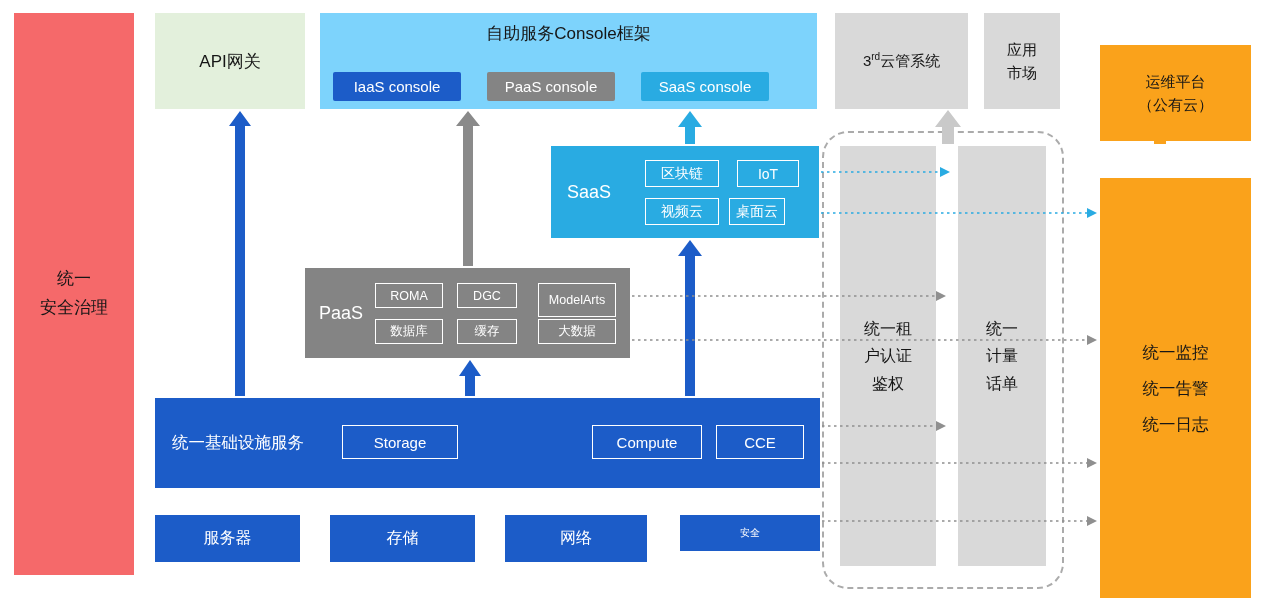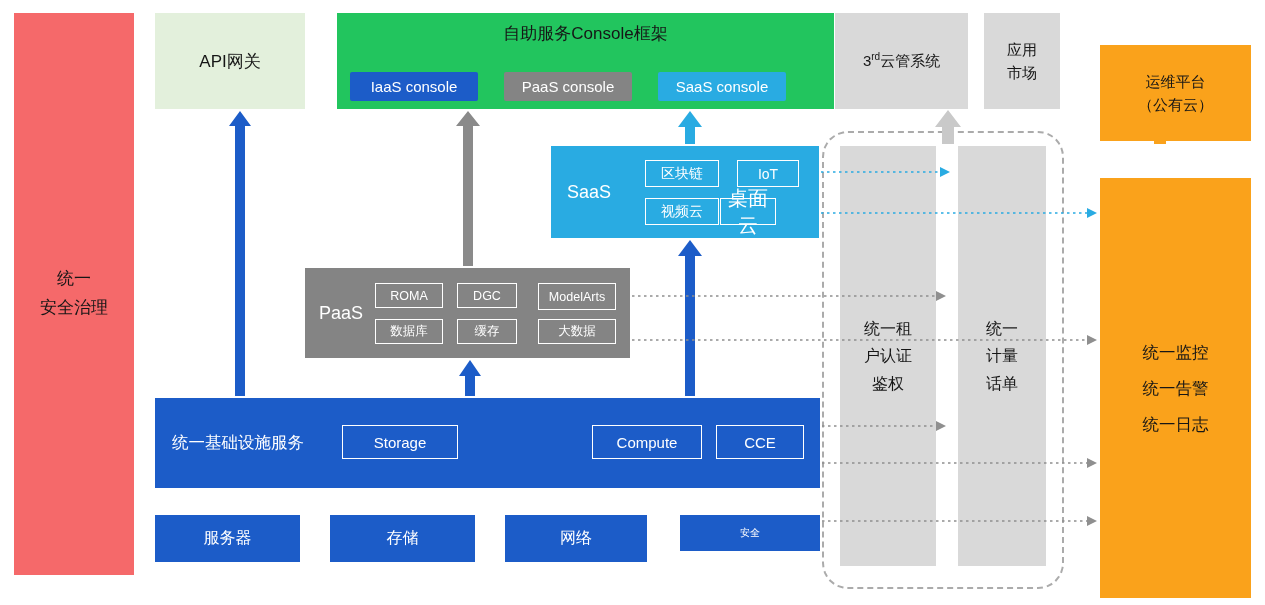--- a/index.html
+++ b/index.html
@@ -16,7 +16,7 @@
   .lgray-bg{background:#D9D9D9;}
   .orange-bg{background:#FAA21B;margin-top:32px;}
   .red-bg{background:#F5696A;}
-  .green-bg{background:#22c55e;margin-left:17px;}
+  .green-bg{background:#7dd3fc;}
   .lgreen-bg{background:#E3F0DC;}
   .chip{display:flex;align-items:center;justify-content:center;text-align:center;
         border:1.5px solid #ffffff;border-radius:0;color:#ffffff;box-sizing:border-box;}

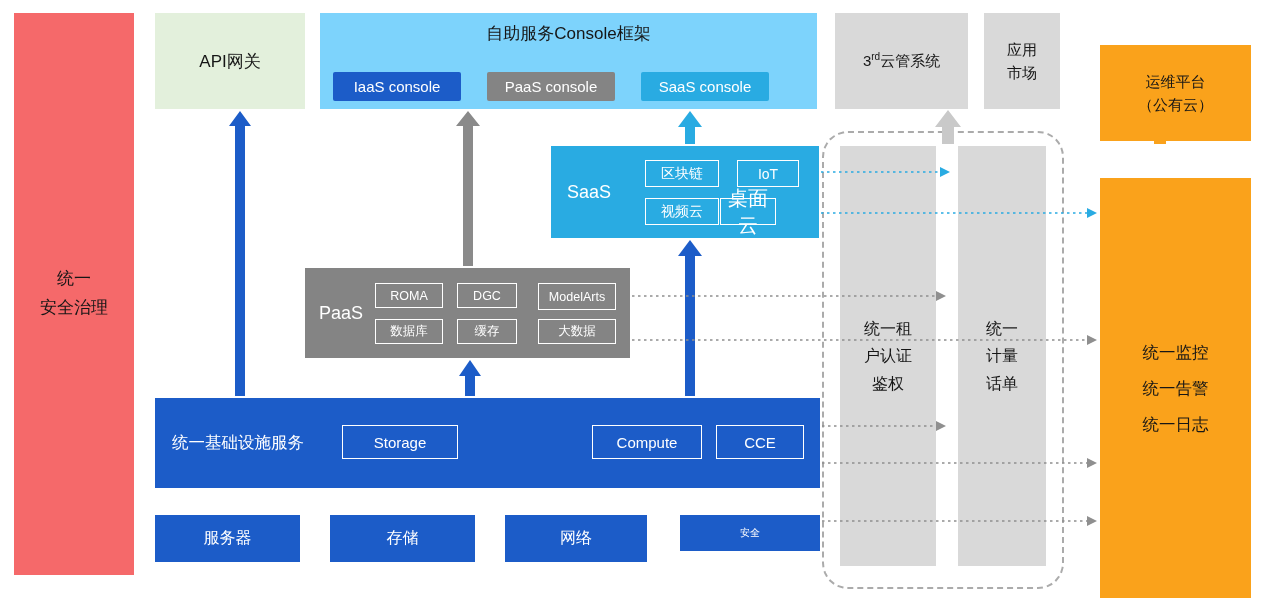--- a/index.html
+++ b/index.html
@@ -62,7 +62,7 @@
     <div class="abs chip" style="left:94px;top:14px;width:74px;height:27px;font-size:14px">区块链</div>
     <div class="abs chip" style="left:186px;top:14px;width:62px;height:27px;font-size:14px">IoT</div>
     <div class="abs chip" style="left:94px;top:52px;width:74px;height:27px;font-size:14px">视频云</div>
-    <div class="abs chip" style="left:169px;top:52px;width:56px;height:27px;font-size:20px">桌面云</div>
+    <div class="abs chip" style="left:178px;top:52px;width:56px;height:27px;font-size:14px">桌面云</div>
   </div>
 
   <div class="abs gray-bg" style="left:305px;top:268px;width:325px;height:90px">

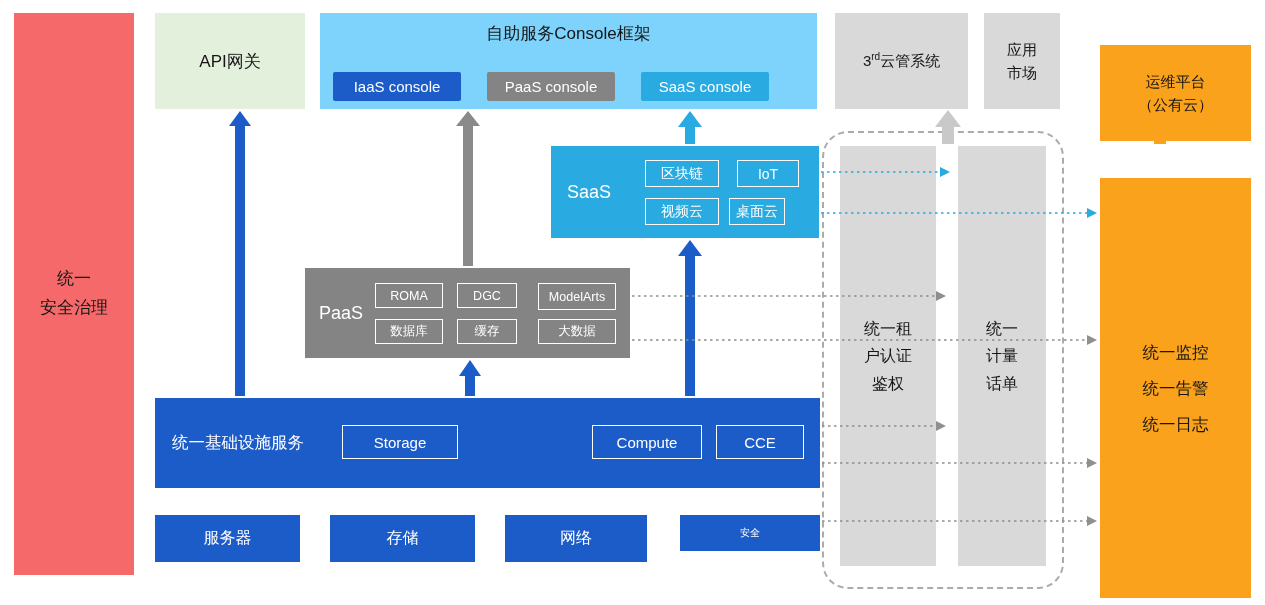--- a/index.html
+++ b/index.html
@@ -69,7 +69,7 @@
     <span class="white" style="position:absolute;left:14px;top:50%;transform:translateY(-50%);font-size:18px">PaaS</span>
     <div class="abs chip" style="left:70px;top:15px;width:68px;height:25px;font-size:12.5px">ROMA</div>
     <div class="abs chip" style="left:152px;top:15px;width:60px;height:25px;font-size:12.5px">DGC</div>
-    <div class="abs chip" style="left:233px;top:15px;width:78px;height:27px;font-size:12.5px">ModelArts</div>
+    <div class="abs chip" style="left:233px;top:15px;width:78px;height:34px;font-size:12.5px">ModelArts</div>
     <div class="abs chip" style="left:70px;top:51px;width:68px;height:25px;font-size:12.5px">数据库</div>
     <div class="abs chip" style="left:152px;top:51px;width:60px;height:25px;font-size:12.5px">缓存</div>
     <div class="abs chip" style="left:233px;top:51px;width:78px;height:25px;font-size:12.5px">大数据</div>

